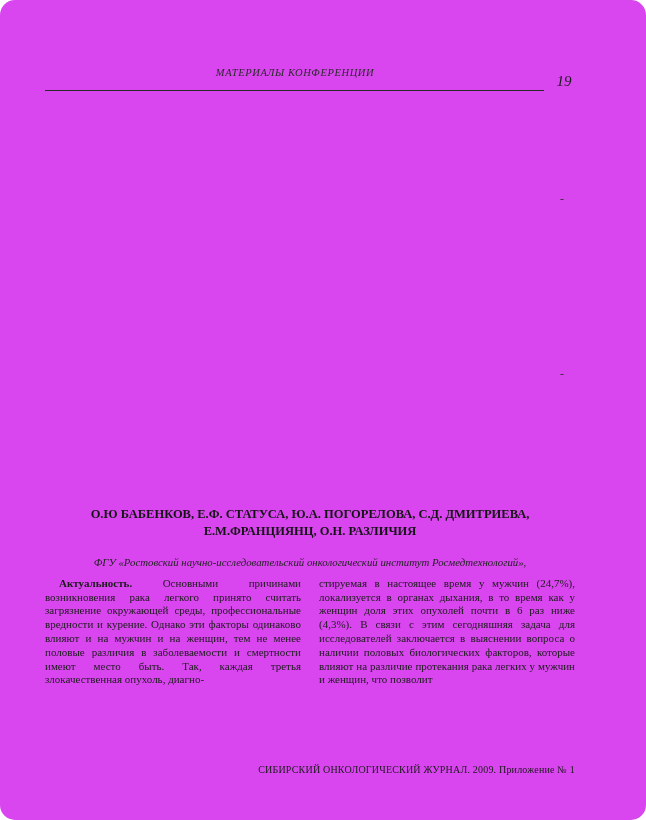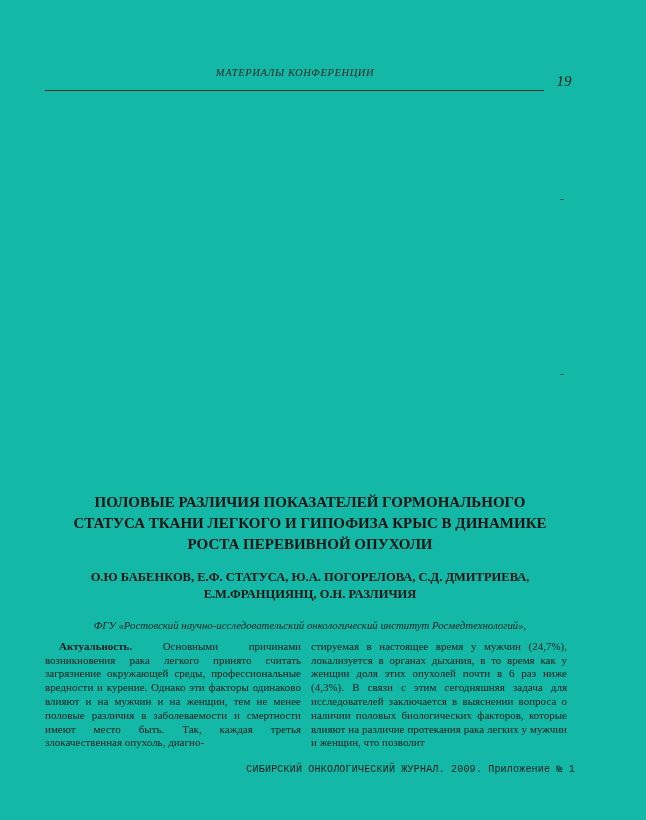--- a/index.html
+++ b/index.html
@@ -8,10 +8,11 @@
     position: relative;
     width: 646px;
     height: 820px;
-    background: #14b8a6;
+    background: #d946ef;
     font-family: "Liberation Serif", serif;
     color: #1b1b1b;
     overflow: hidden;
+    border-radius: 15px;
   }
   .running-head {
     position: absolute;

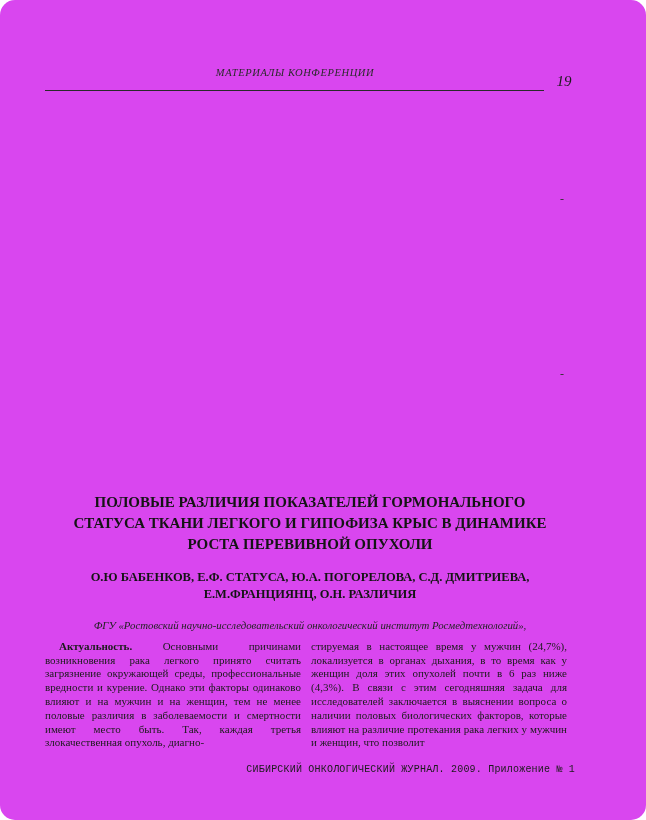--- a/index.html
+++ b/index.html
@@ -113,11 +113,6 @@
 
   <main class="article">
 
-    <h1 class="article-title">
-      <span class="title-line">ПОЛОВЫЕ РАЗЛИЧИЯ ПОКАЗАТЕЛЕЙ ГОРМОНАЛЬНОГО</span>
-      <span class="title-line">СТАТУСА ТКАНИ ЛЕГКОГО И ГИПОФИЗА КРЫС В ДИНАМИКЕ</span>
-      <span class="title-line">РОСТА ПЕРЕВИВНОЙ ОПУХОЛИ</span>
-    </h1>
 
     <div class="authors">
       <span class="author-line">О.Ю БАБЕНКОВ, Е.Ф. СТАТУСА, Ю.А. ПОГОРЕЛОВА, С.Д. ДМИТРИЕВА,</span>

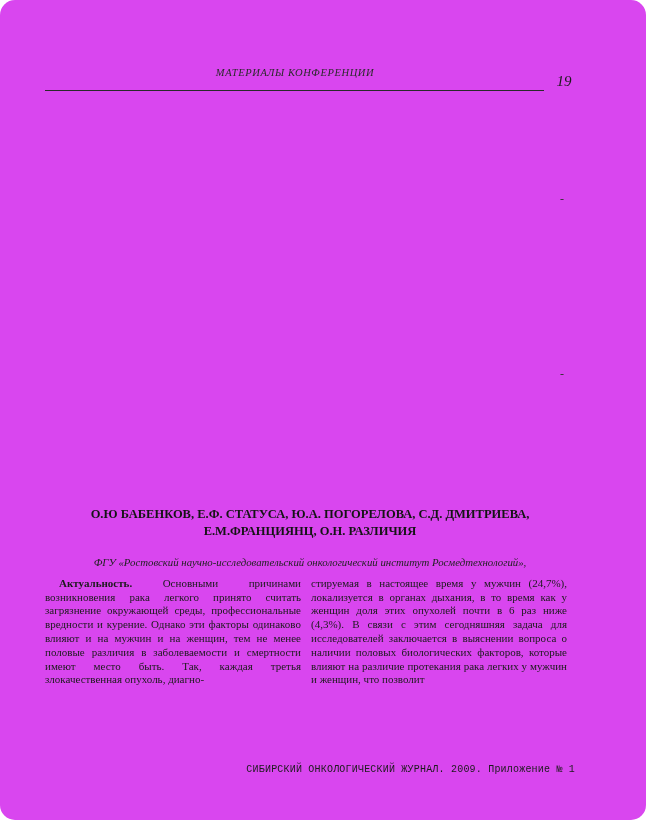--- a/index.html
+++ b/index.html
@@ -76,7 +76,7 @@
   .body-cols {
     margin-top: 8px;
     display: flex;
-    gap: 10px;
+    gap: 18px;
     text-align: justify;
     font-size: 11px;
     line-height: 13.8px;

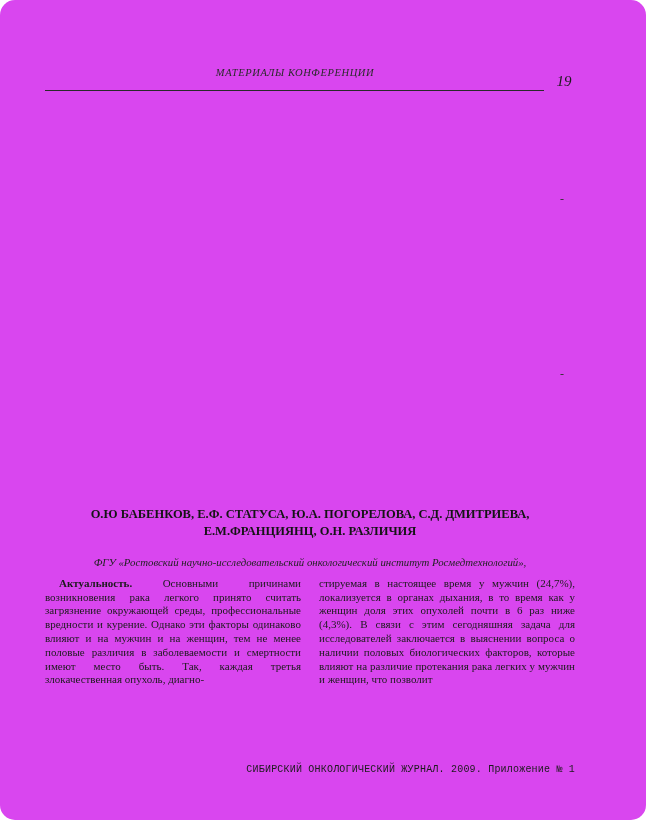--- a/index.html
+++ b/index.html
@@ -94,7 +94,6 @@
     font-size: 10px;
     letter-spacing: 0.2px;
     color: #1b1b1b;
-    font-family: Liberation Mono, monospace;
   }
 </style>
 </head>

